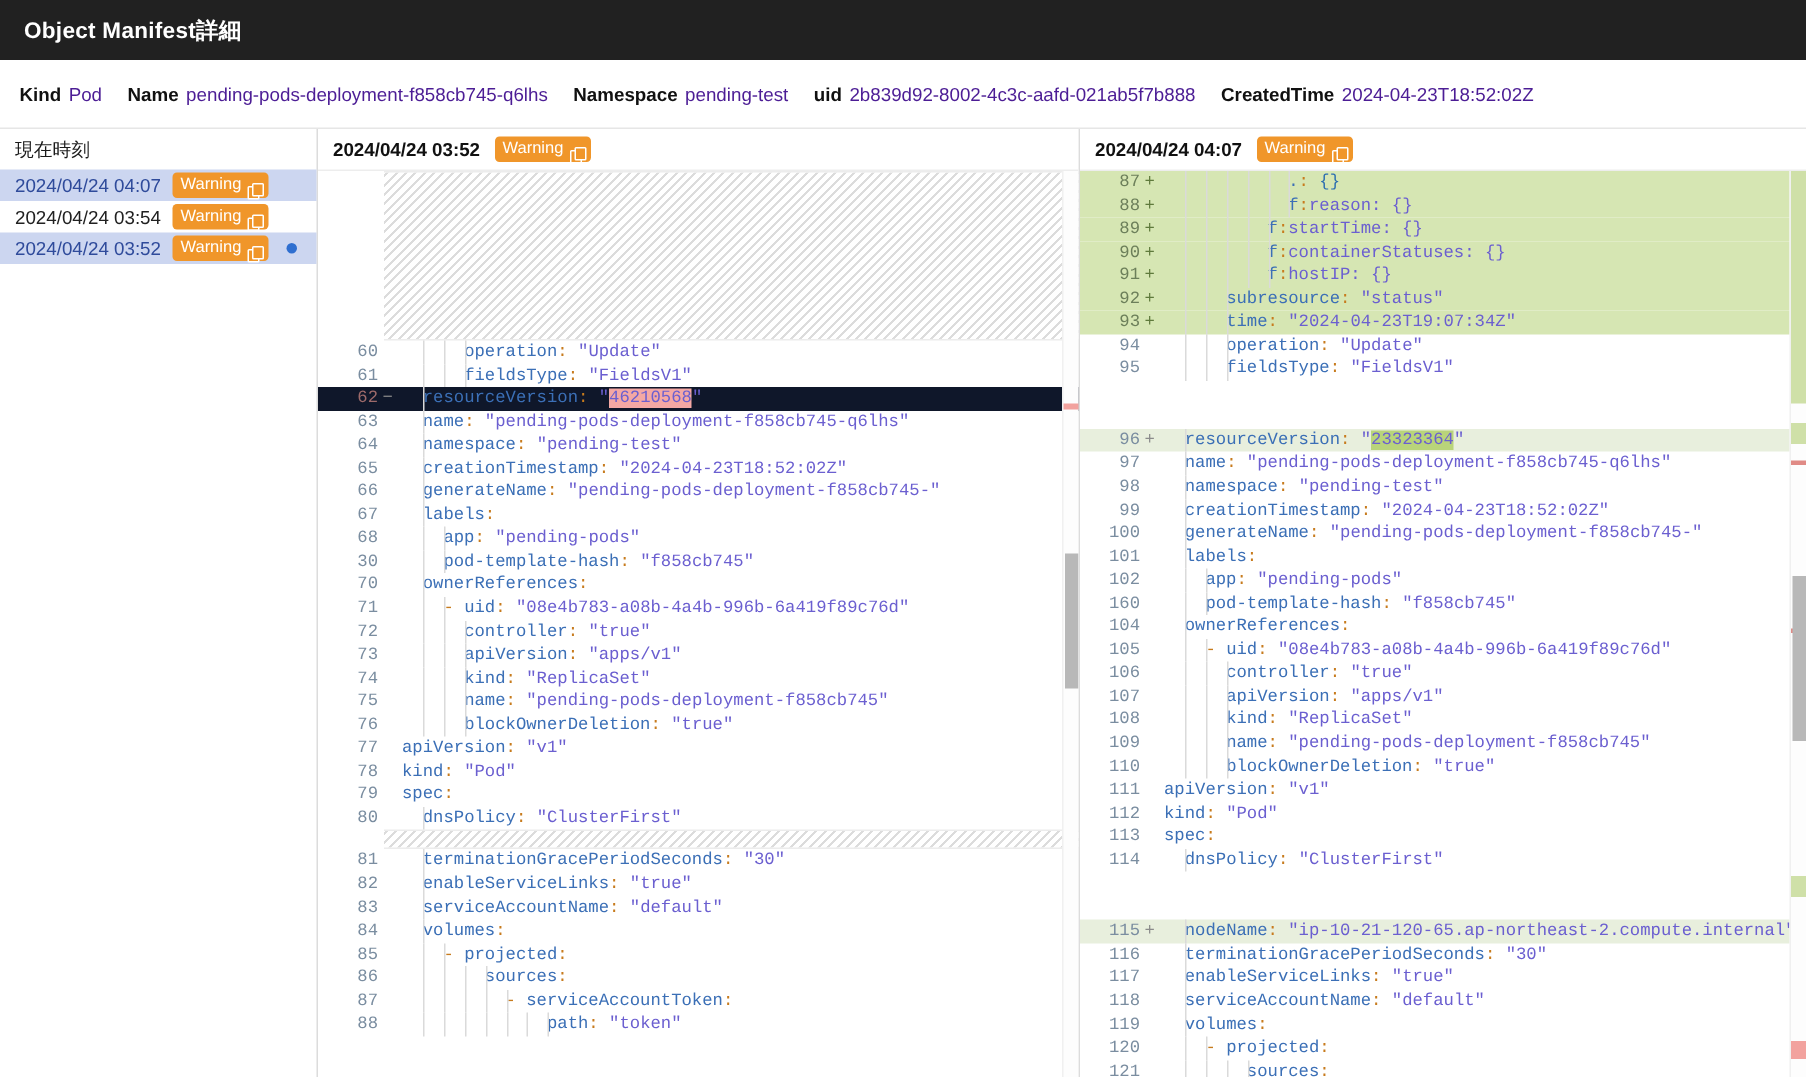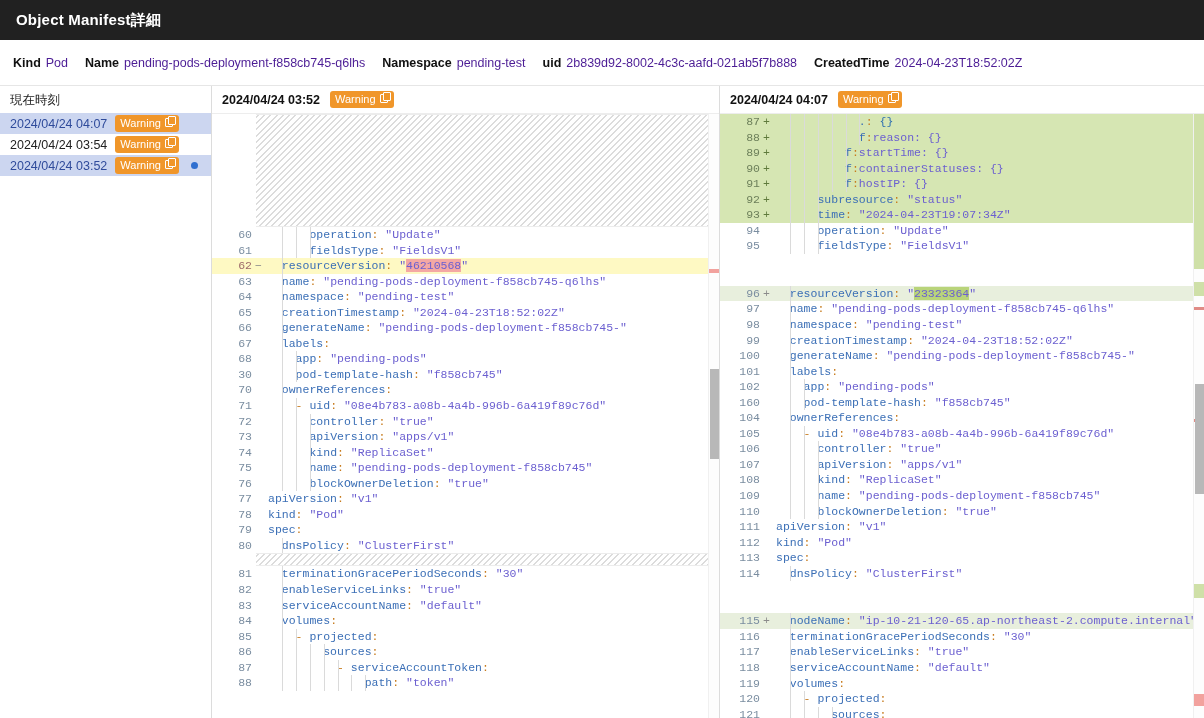--- a/index.html
+++ b/index.html
@@ -132,7 +132,7 @@
     border-radius: 3px;
     padding: 1px 5px;
     display: inline-flex;
-    align-items: flex-start;
+    align-items: flex-end;
     gap: 4px;
     line-height: 1.35;
   }

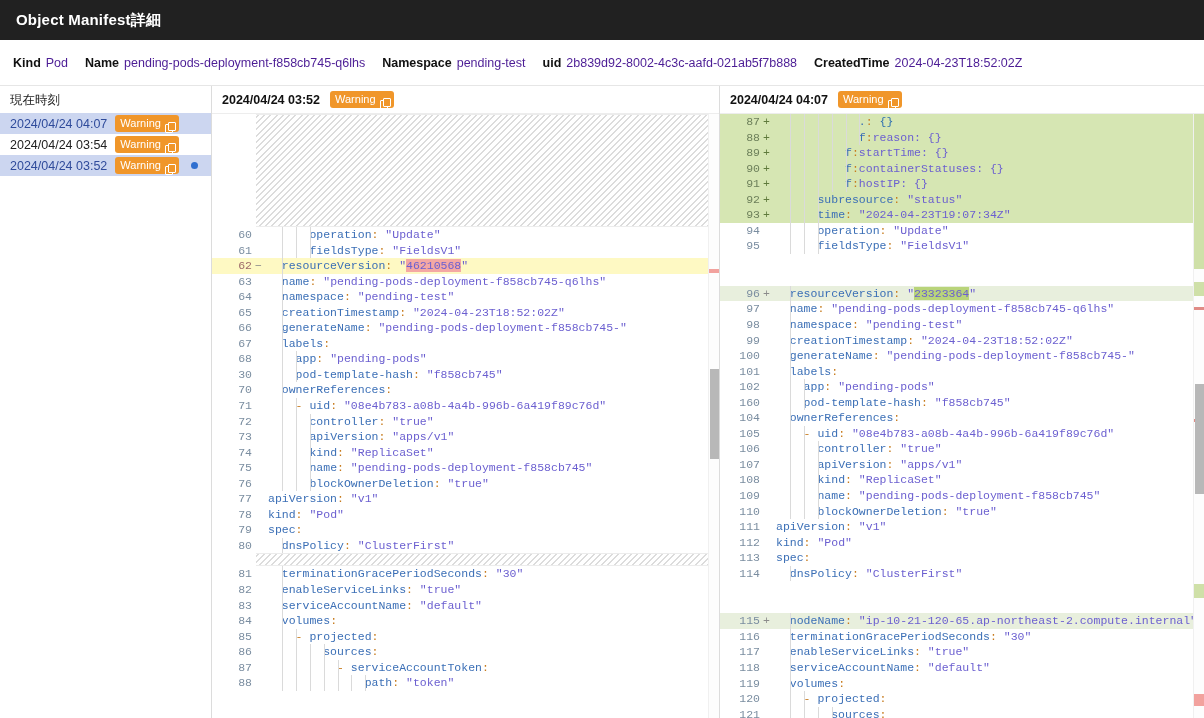--- a/index.html
+++ b/index.html
@@ -200,7 +200,7 @@
   .row.add { background: #d6e6b3; }
   .row.add .gut { color: #6c7f5a; }
   .row.add .sign { color: #5f7a3c; }
-  .row.del { background: #fef9c3; justify-content: center; }
+  .row.del { background: #0f172a; justify-content: center; }
   .row.del .gut { color: #9d6a6a; }
   .row.mod-add { background: #e8efdd; margin-top: 32px; }
 

